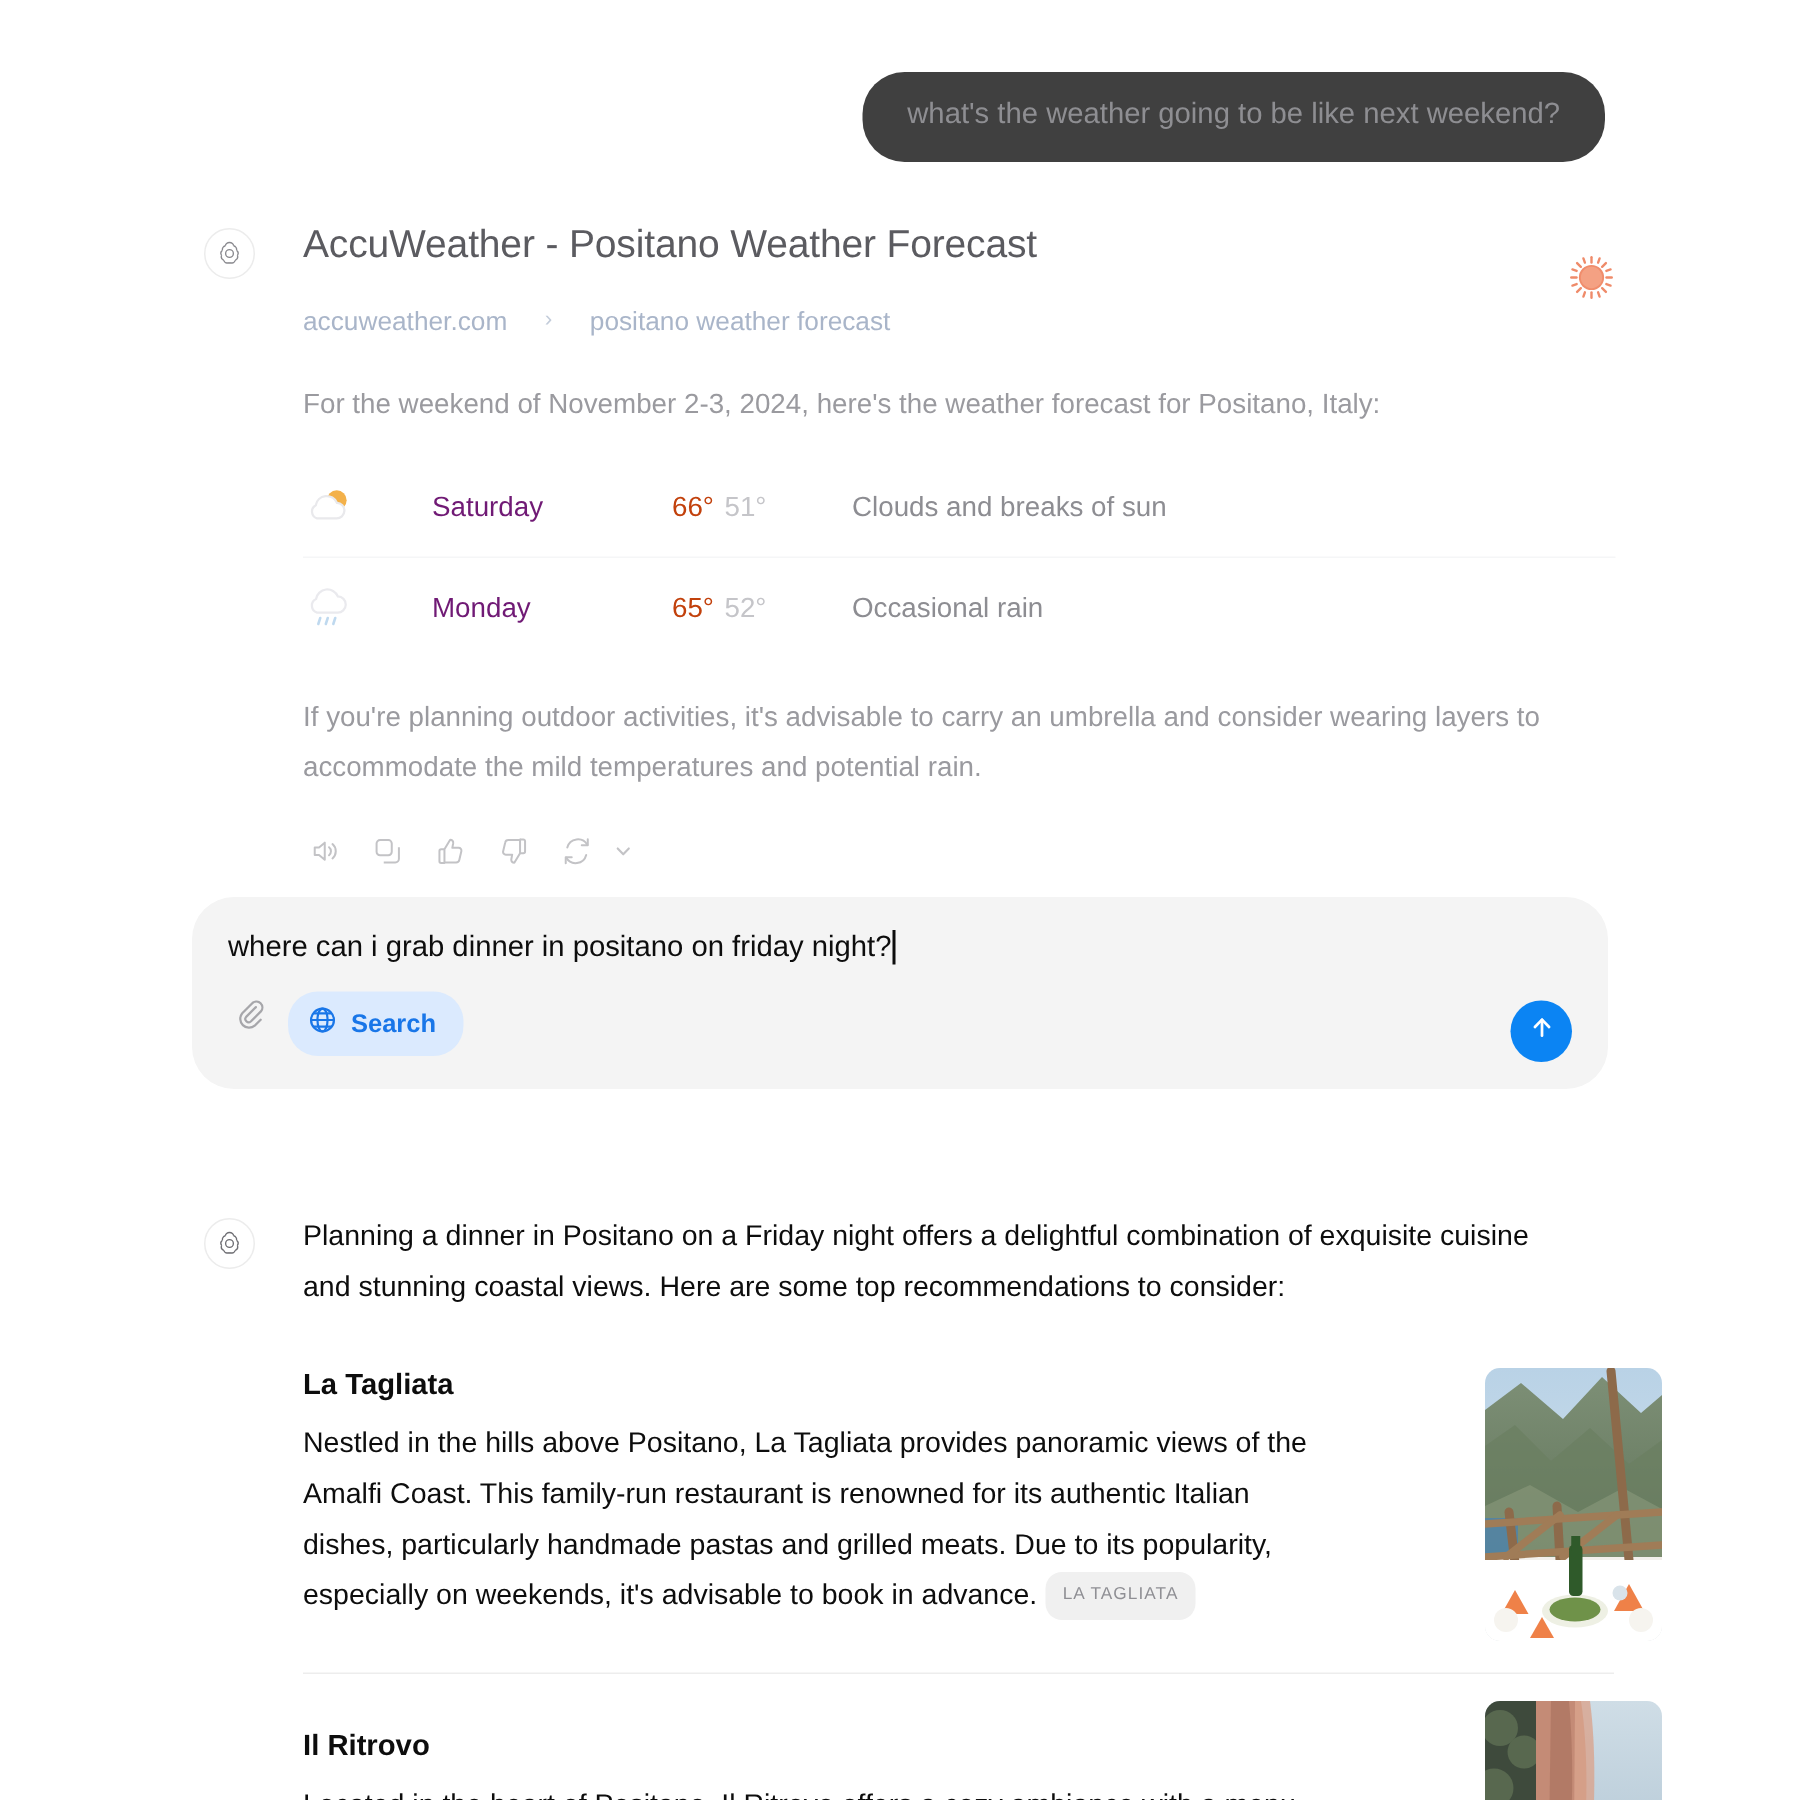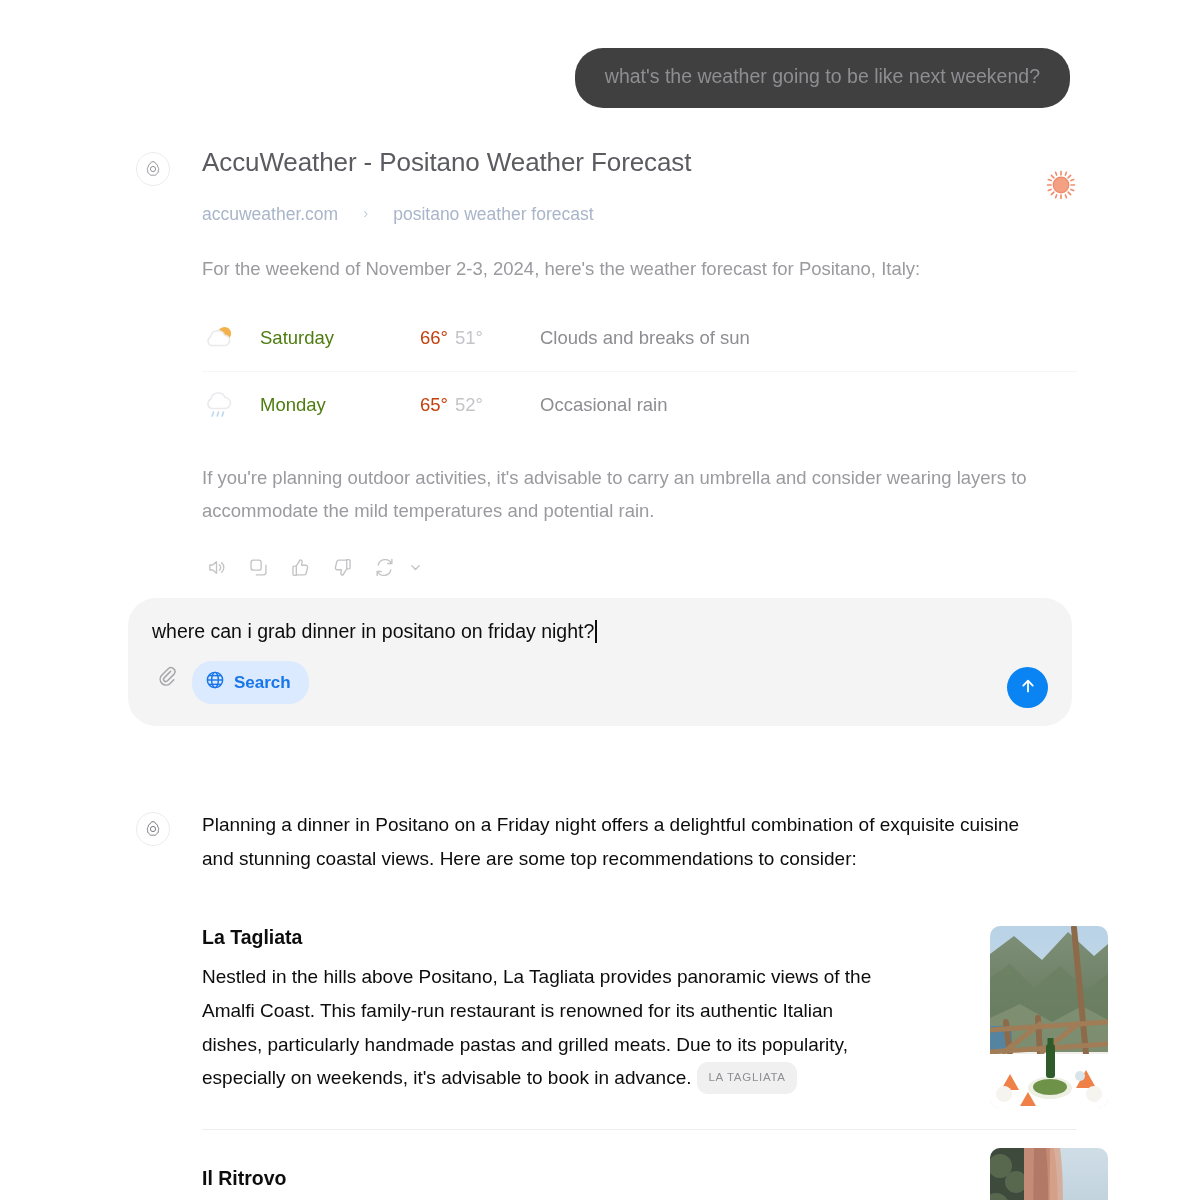--- a/index.html
+++ b/index.html
@@ -117,7 +117,8 @@
   .wx-day {
     width: 160px;
     font-size: 18.5px;
-    color: #4d7c0f;
+    color: #701a75;
+    margin-left: 28px;
   }
   .wx-temps {
     width: 120px;

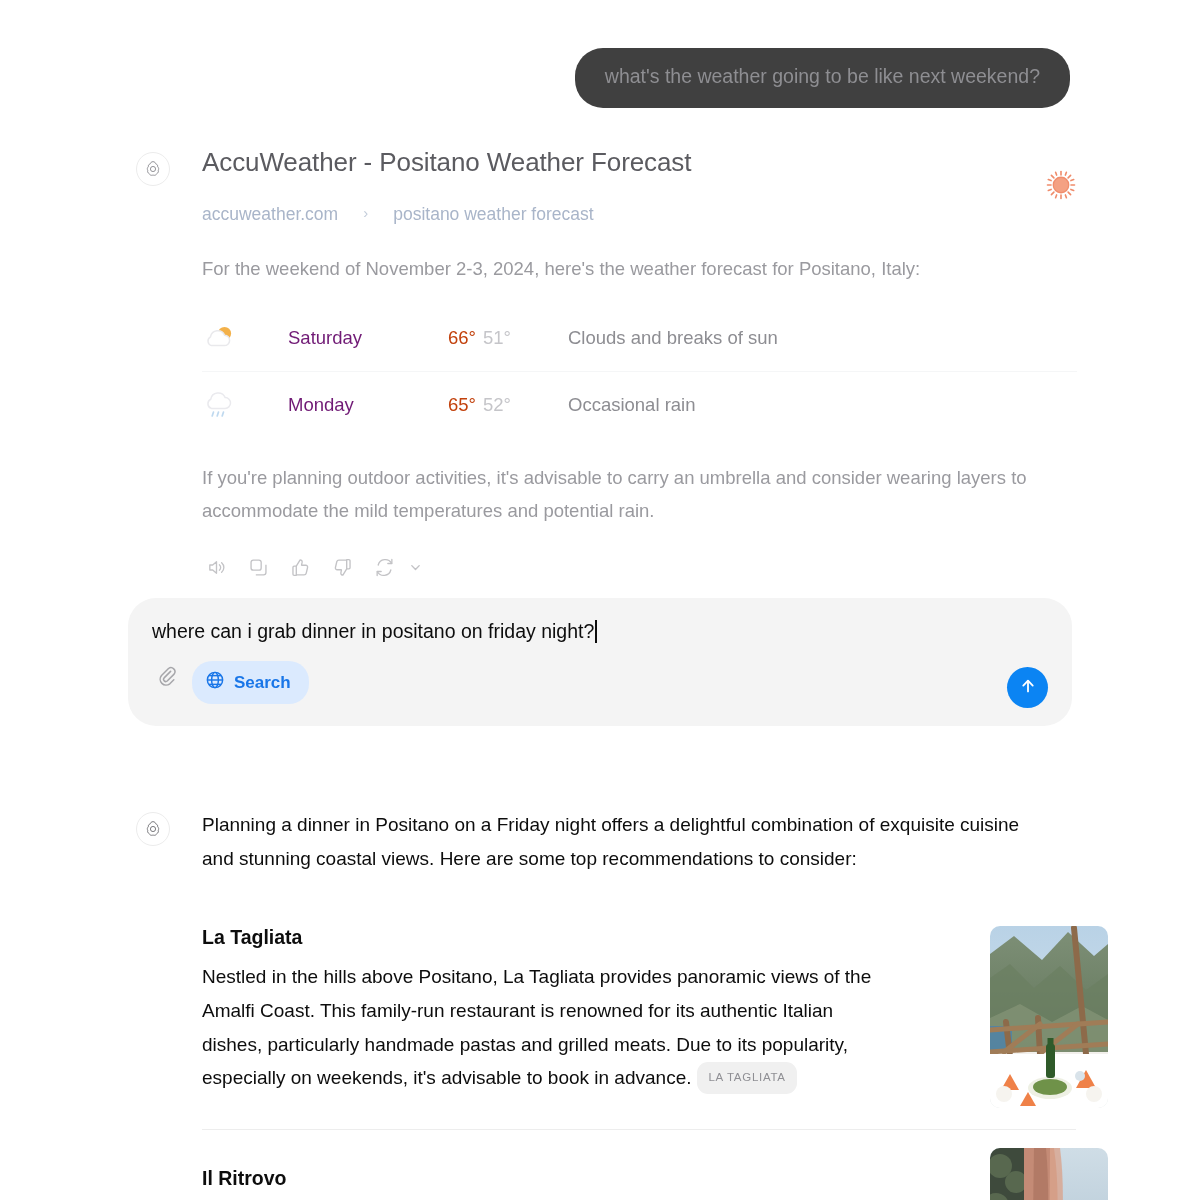--- a/index.html
+++ b/index.html
@@ -254,7 +254,7 @@
 
   .rec {
     position: relative;
-    margin-top: 50px;
+    margin-top: 36px;
     padding-right: 190px;
   }
   .rec.with-rule {

